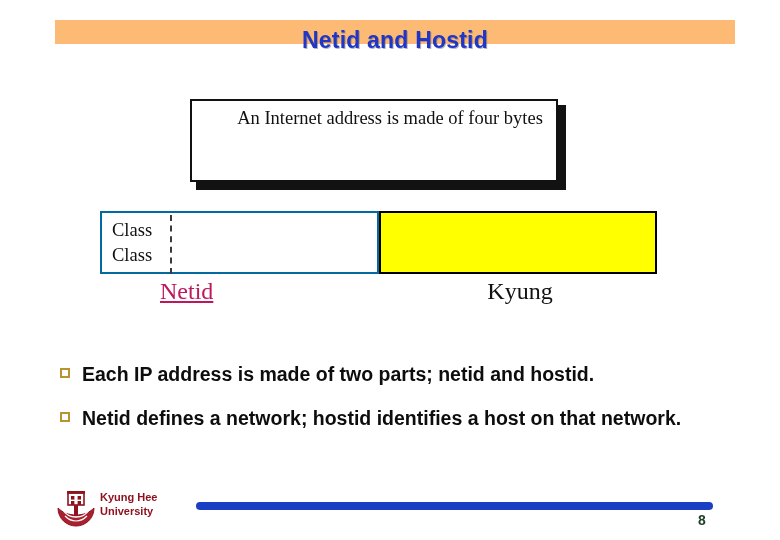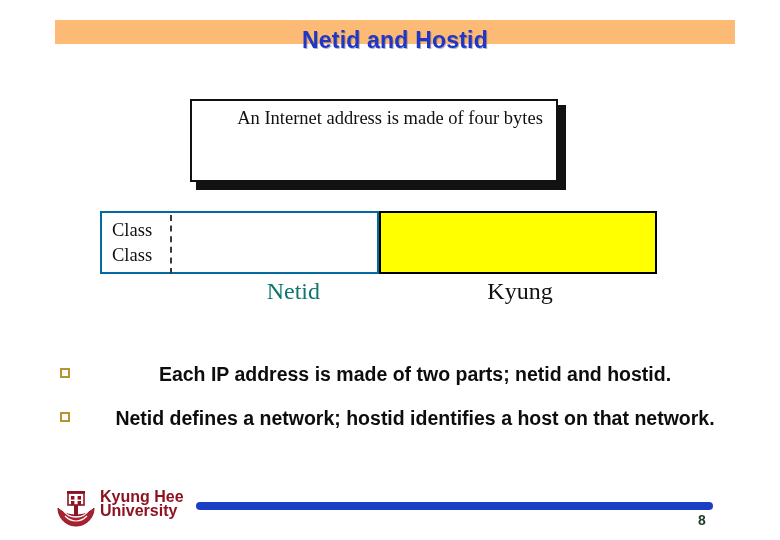--- a/index.html
+++ b/index.html
@@ -125,10 +125,11 @@
     left: 160px;
     top: 278px;
     width: 160px;
-    text-align: right;
+    text-align: left;
     font-family: "Liberation Serif", serif;
     font-size: 24px;
-    color: #0f766e;
+    color: #be185d;
+    text-decoration: underline;
   }
   #hostid-caption {
     position: absolute;

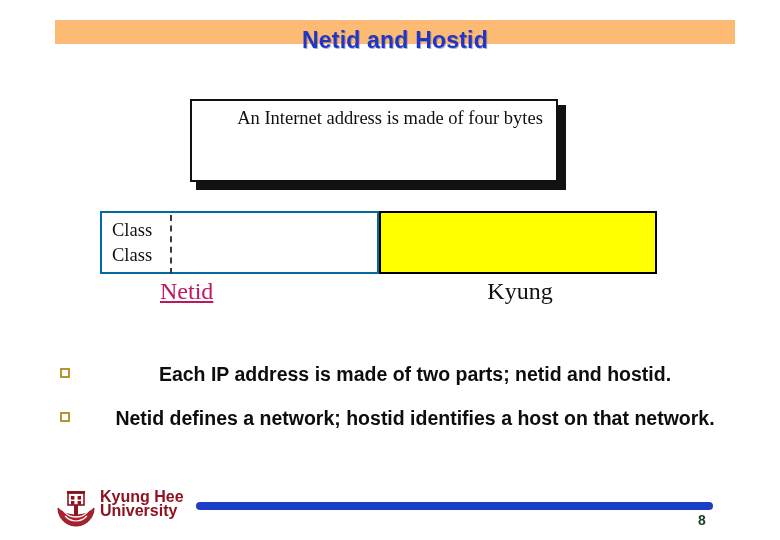--- a/index.html
+++ b/index.html
@@ -148,7 +148,6 @@
     left: 58px;
     top: 360px;
     width: 690px;
-    text-align: center;
   }
   .bullet-item {
     position: relative;

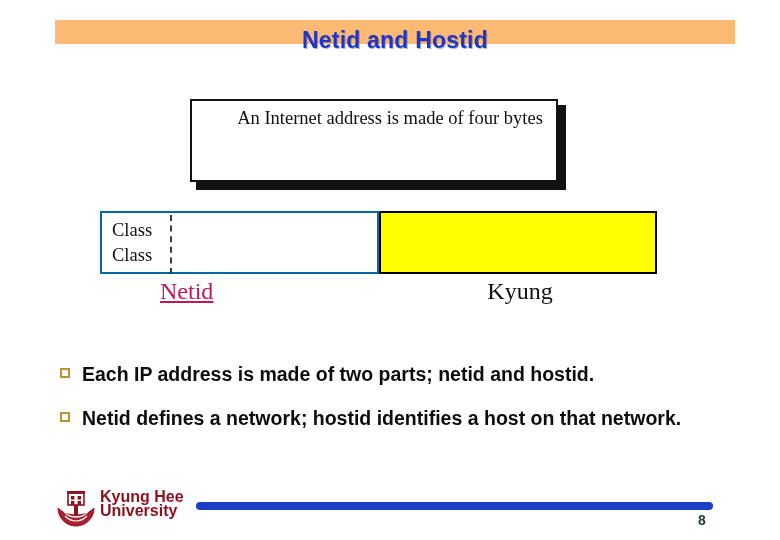--- a/index.html
+++ b/index.html
@@ -184,7 +184,7 @@
     top: 490px;
     font-family: "Liberation Sans", sans-serif;
     font-weight: bold;
-    font-size: 16px;
+    font-size: 11px;
     line-height: 14px;
     color: #8f1220;
   }

